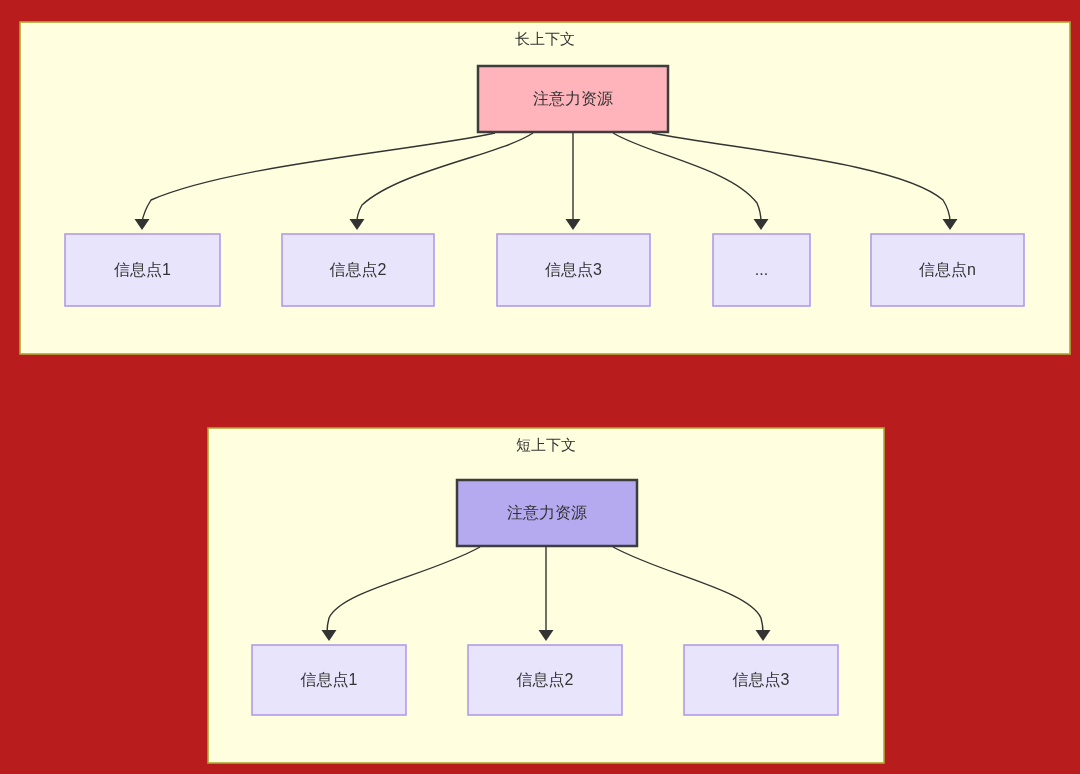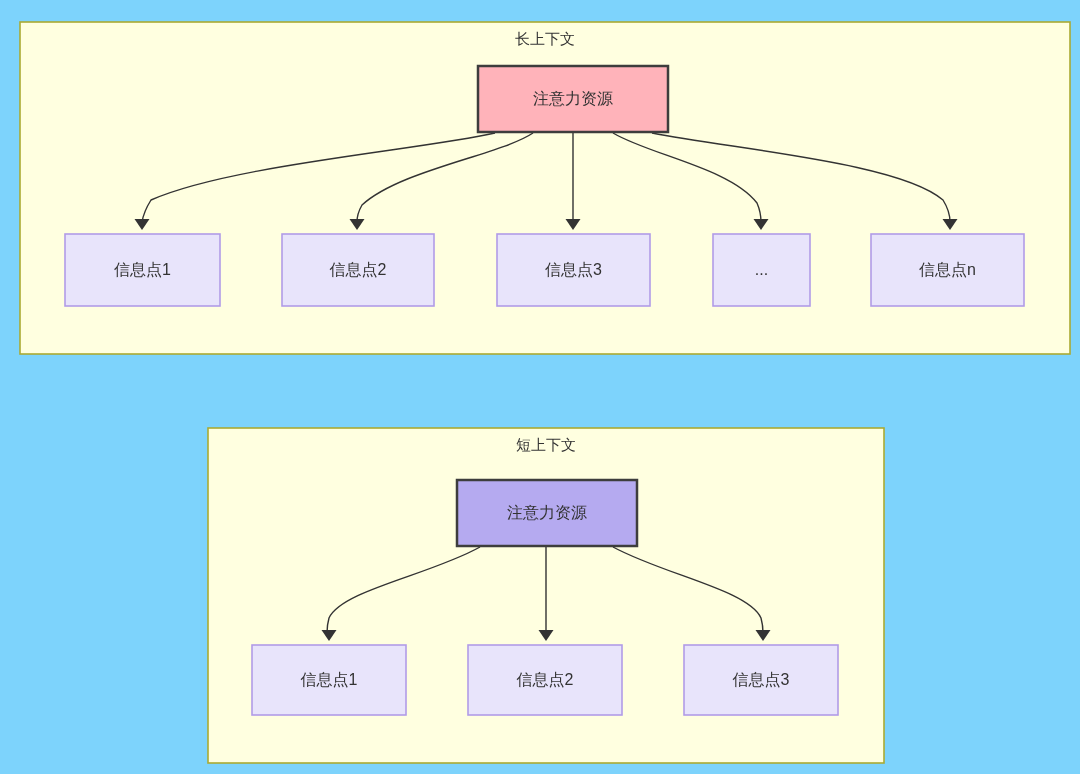--- a/index.html
+++ b/index.html
@@ -17,7 +17,7 @@
     position: relative;
     width: 1080px;
     height: 774px;
-    background: #7dd3fc;
+    background: #b91c1c;
   }
   svg.diagram {
     position: absolute;

